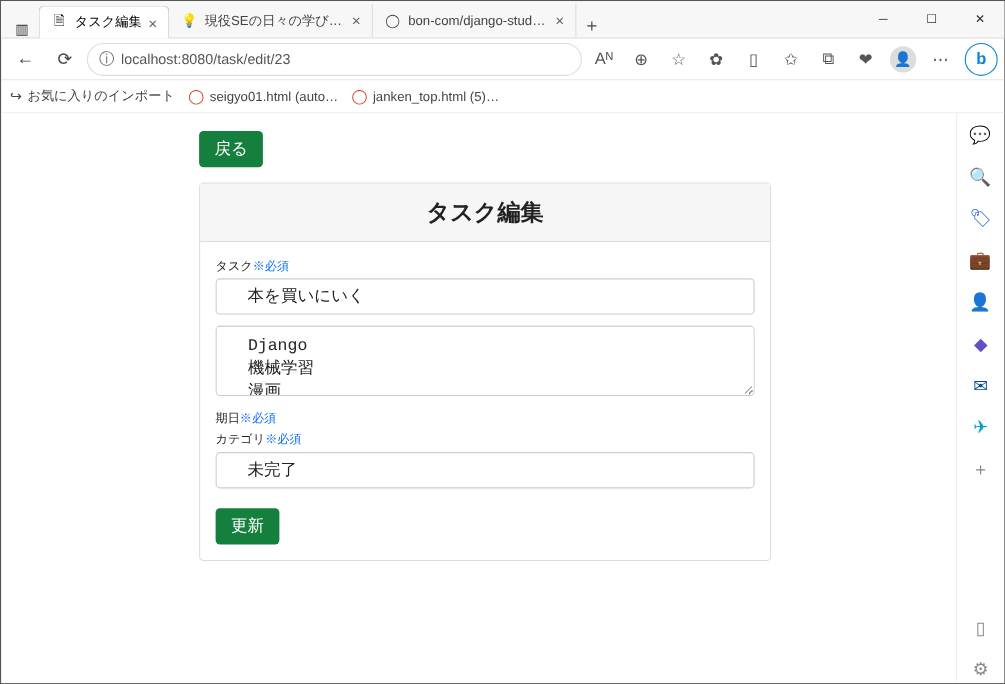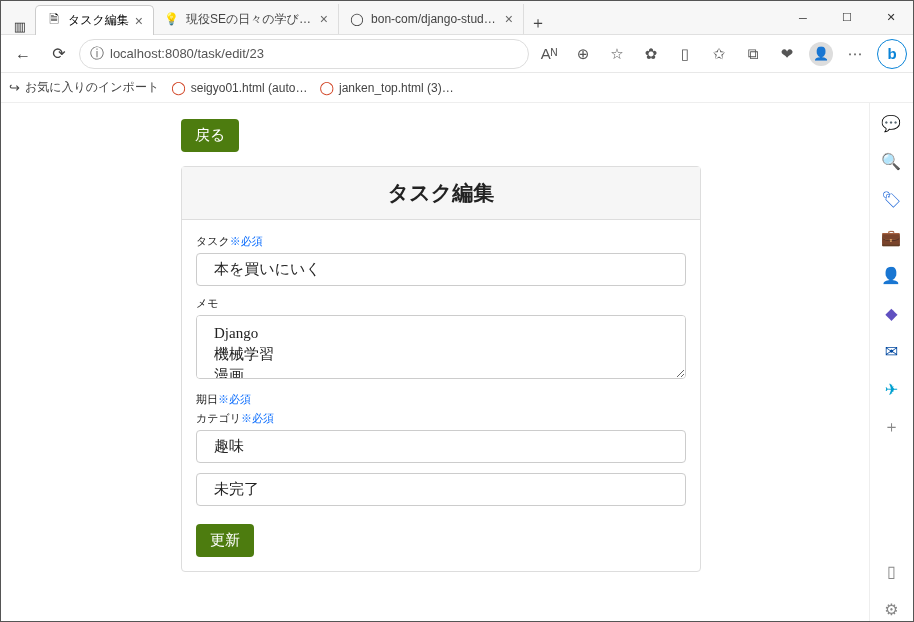--- a/index.html
+++ b/index.html
@@ -134,7 +134,7 @@
     </div>
     <div class="bookitem">
       <span class="bicon red">◯</span>
-      <span>janken_top.html (3)…</span>
+      <span>janken_top.html (5)…</span>
     </div>
   </div>
 

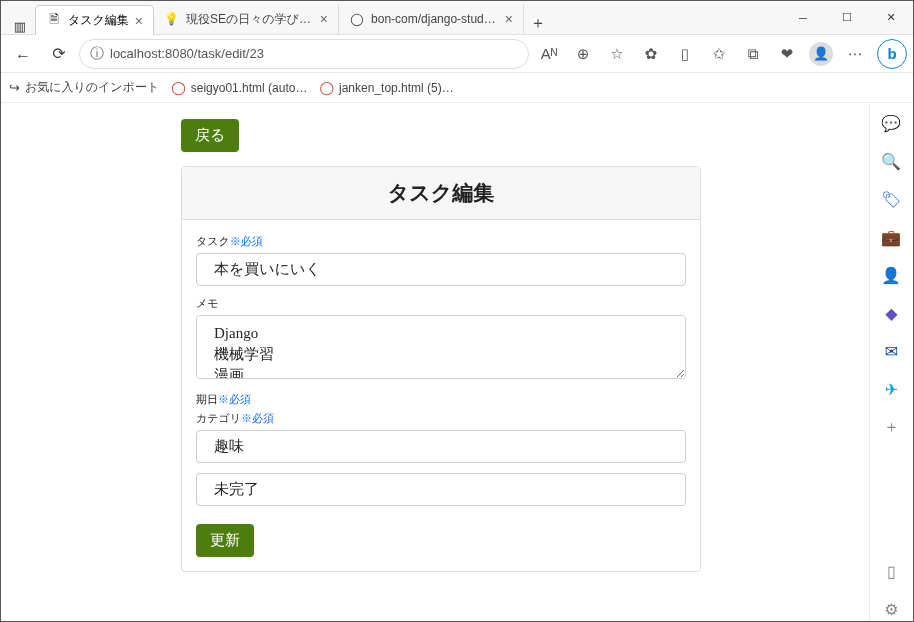--- a/index.html
+++ b/index.html
@@ -54,7 +54,7 @@
     
     .page { width: 520px; margin-left: 180px; }
     .btn { display: inline-block; padding: 7px 14px; border-radius: 4px; border: none; font-size: 15px; cursor: pointer; }
-    .btn-primary { background: #4d7c0f; color: #fff; }
+    .btn-primary { background: #15803d; color: #fff; }
     .card { border: 1px solid #ddd; border-radius: 4px; margin-top: 14px; background: #fff; }
     .card-header { background: #f6f6f6; border-bottom: 1px solid #ddd; padding: 12px 14px; text-align: center; }
     .card-header h4 { font-size: 21px; font-weight: 600; color: #222; }

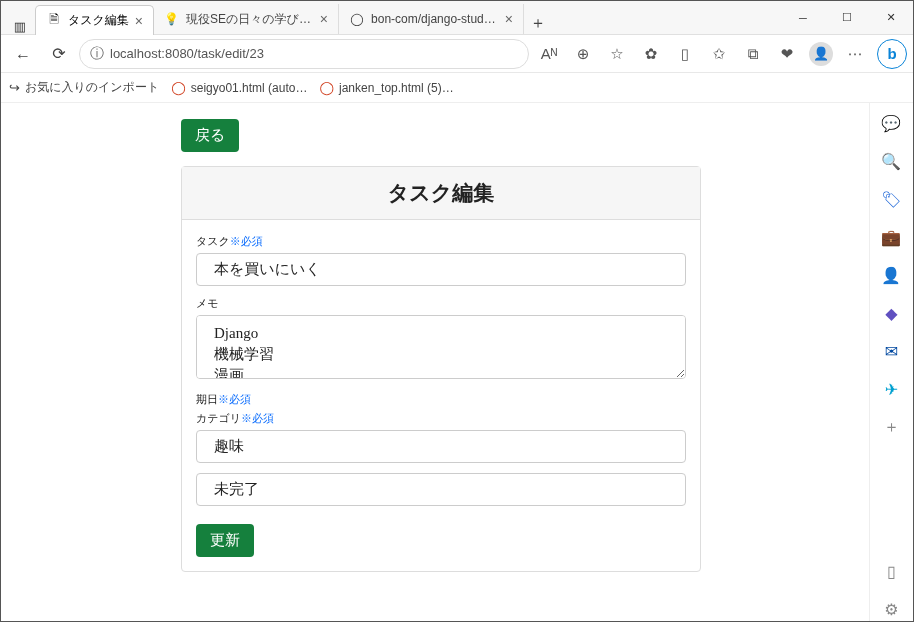--- a/index.html
+++ b/index.html
@@ -61,7 +61,7 @@
     .card-body { padding: 14px; }
     .flabel { font-size: 11px; color: #222; margin-bottom: 4px; display: block; }
     .req { color: #0d6efd; }
-    .finput, .ftextarea, .fselect { width: 100%; padding: 7px 17px; border: 1px solid #ccc; border-radius: 4px; font-size: 15px; font-family: Liberation Serif, serif; color: #222; margin-bottom: 10px; background: #fff; }
+    .finput, .ftextarea, .fselect { width: 100%; padding: 7px 28px; border: 1px solid #ccc; border-radius: 4px; font-size: 15px; font-family: Liberation Mono, monospace; color: #222; margin-bottom: 10px; background: #fff; }
     .ftextarea { resize: vertical; line-height: 1.4; height: 64px; }
     .dateinput { position: relative; }
     .dateinput .calicon { position: absolute; right: 10px; top: 9px; color: #555; font-size: 14px; }

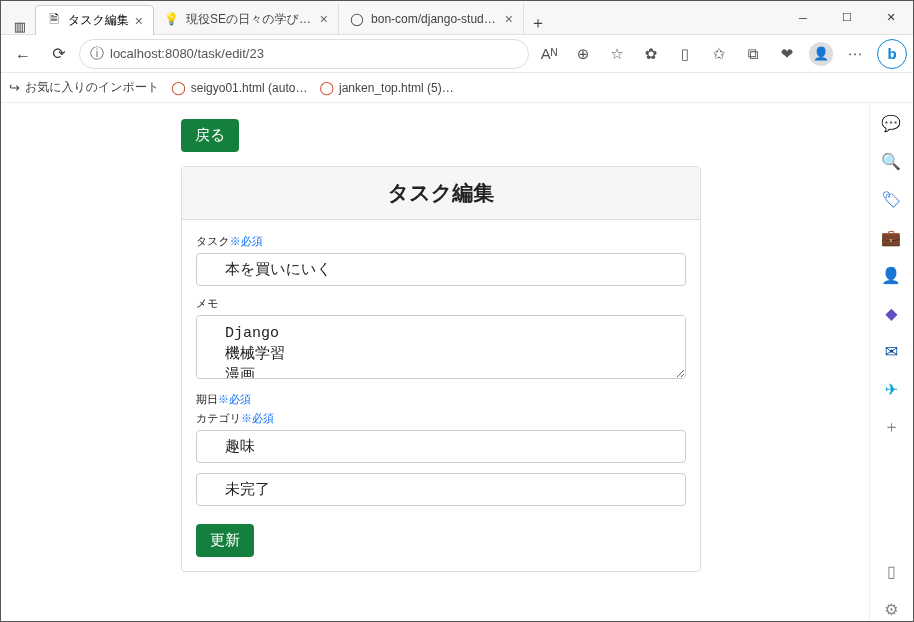--- a/index.html
+++ b/index.html
@@ -152,7 +152,6 @@
             </label>
             <input class="finput" type="text" value="本を買いにいく" style="">
 
-            <label class="flabel">メモ</label>
             <textarea class="ftextarea" style="">Django
 機械学習
 漫画</textarea>

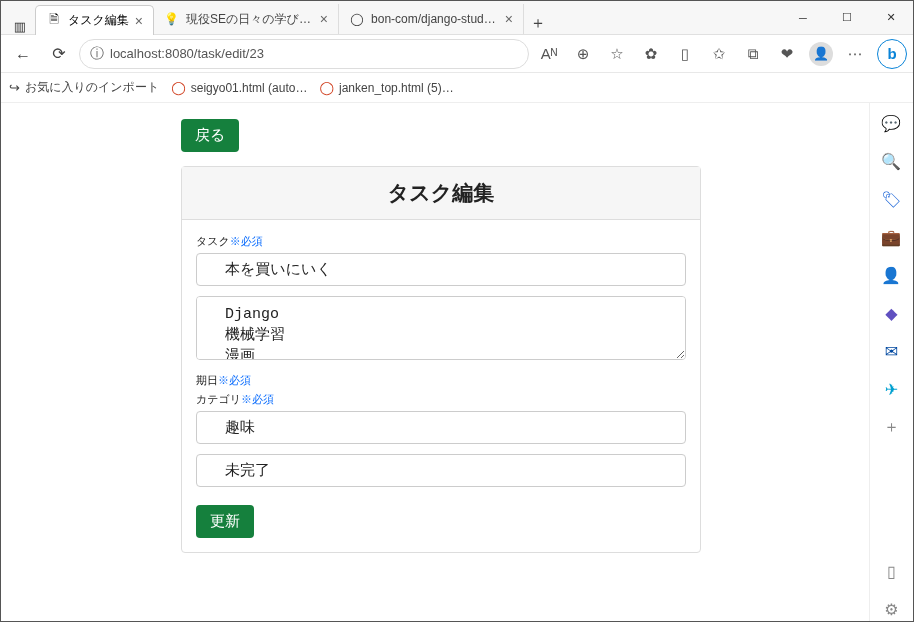--- a/index.html
+++ b/index.html
@@ -163,7 +163,6 @@
             <label class="flabel">
               <span>カテゴリ</span><span class="req">※必須</span>
             </label>
-            <input class="finput" type="text" value="趣味" style="">
 
             <input class="finput" type="text" value="未完了" style="">
 

